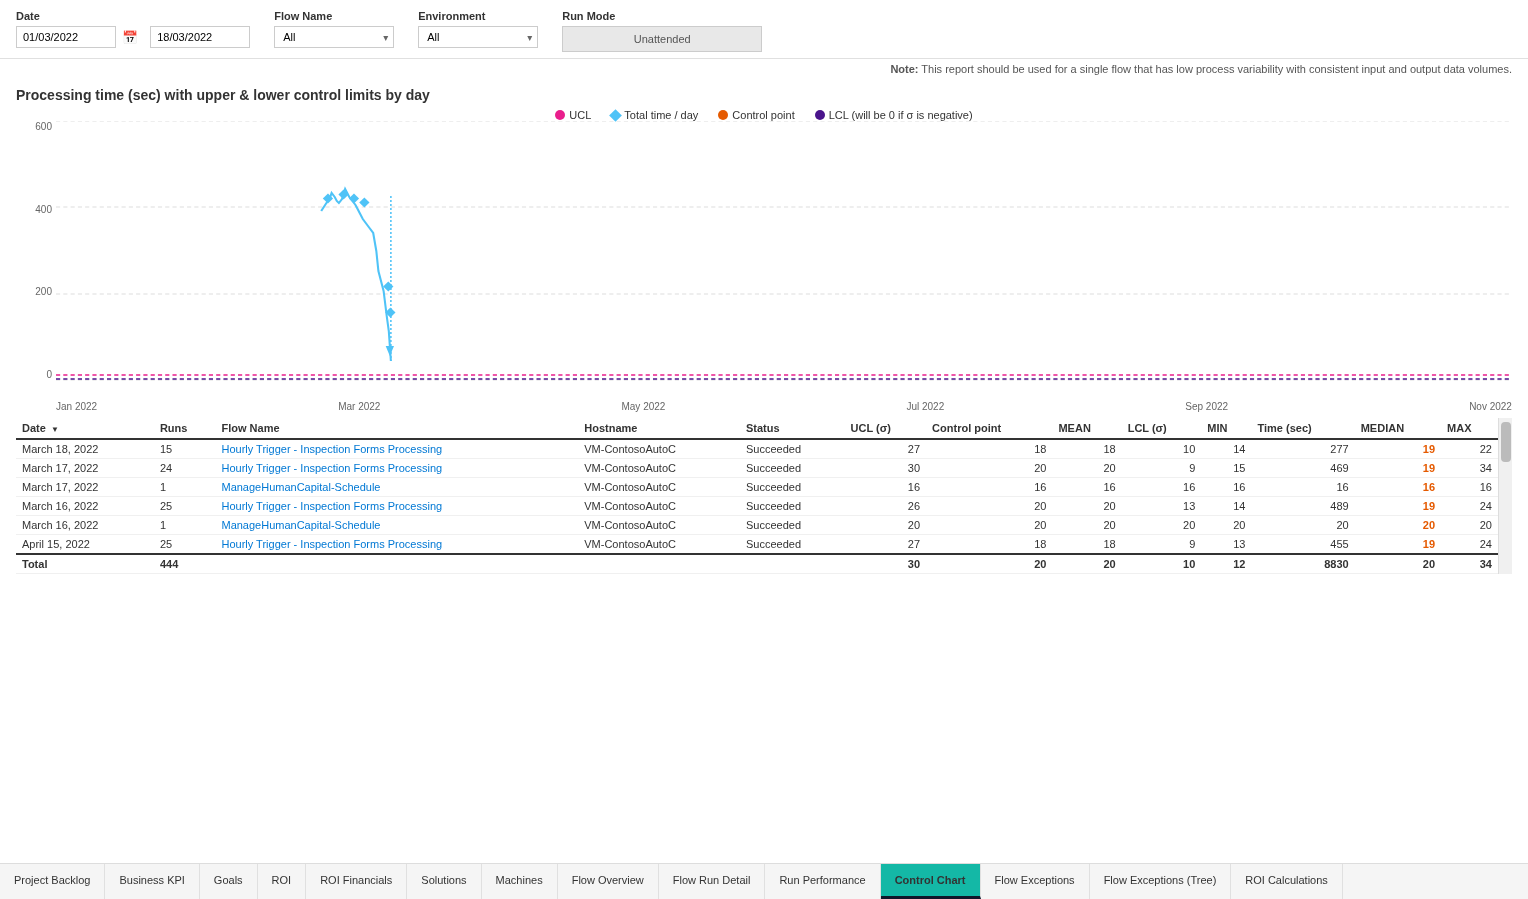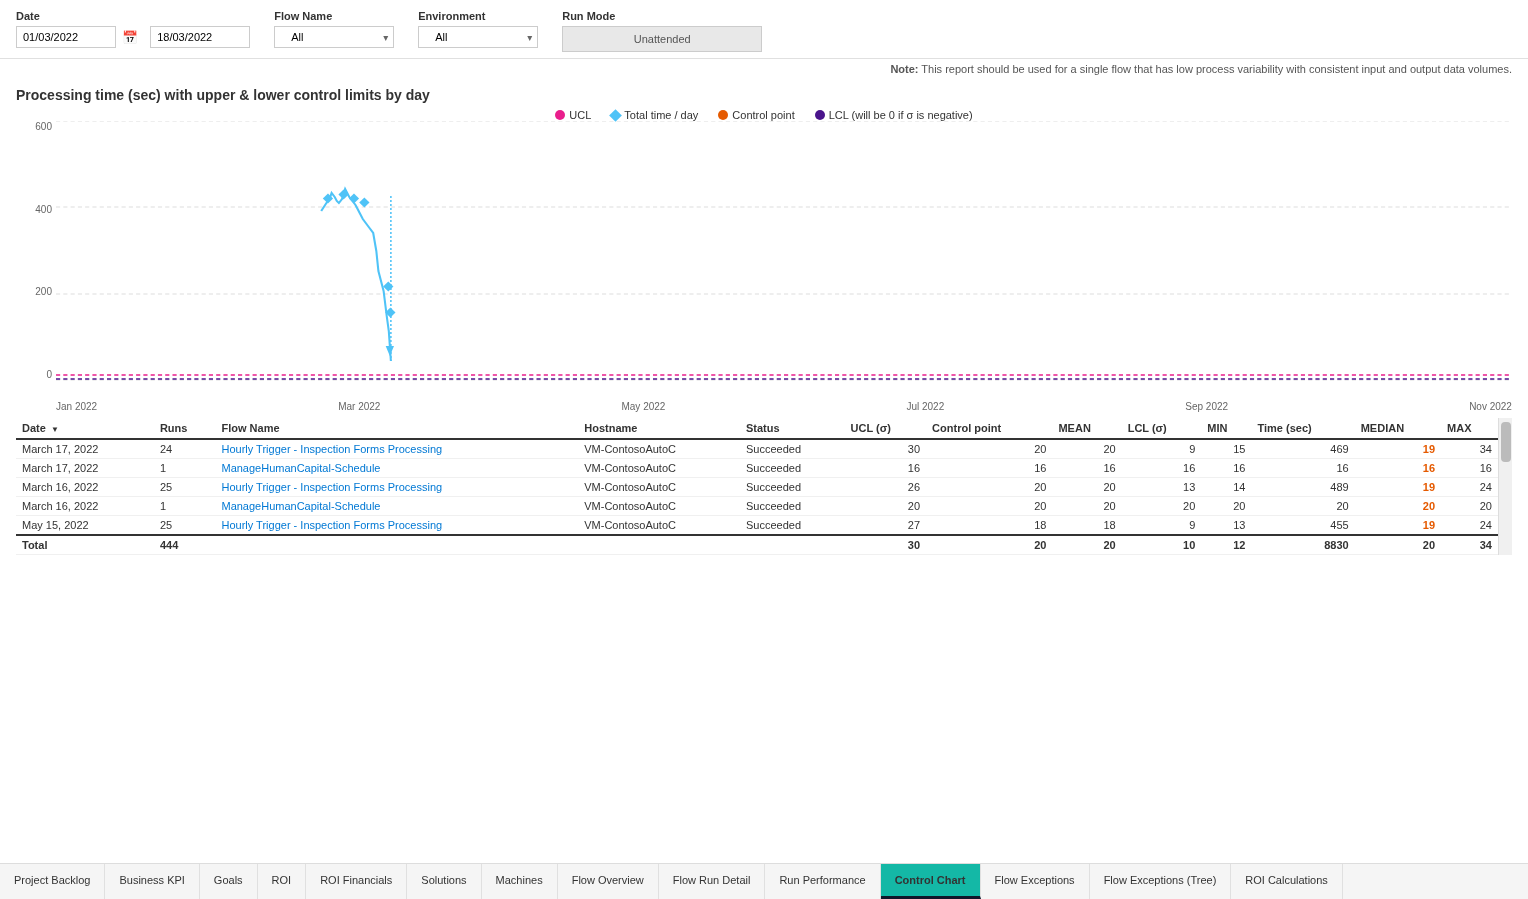--- a/index.html
+++ b/index.html
@@ -10,7 +10,7 @@
     .filter-label { font-size: 11px; font-weight: 600; color: #333; }
     .filter-row { display: flex; align-items: center; gap: 6px; }
     .date-input { border: 1px solid #ccc; padding: 4px 6px; font-size: 11px; width: 100px; }
-    .dropdown-select { border: 1px solid #ccc; padding: 4px 24px 4px 16px; font-size: 11px; background: #fff; appearance: none; -webkit-appearance: none; position: relative; min-width: 120px; cursor: pointer; }
+    .dropdown-select { border: 1px solid #ccc; padding: 4px 24px 4px 8px; font-size: 11px; background: #fff; appearance: none; -webkit-appearance: none; position: relative; min-width: 120px; cursor: pointer; }
     .dropdown-wrapper { position: relative; display: inline-block; }
     .dropdown-wrapper::after { content: '▾'; position: absolute; right: 6px; top: 50%; transform: translateY(-50%); font-size: 10px; pointer-events: none; color: #666; }
     .status-btn { background: #e8e8e8; border: 1px solid #ccc; padding: 6px 32px; font-size: 11px; color: #555; cursor: pointer; min-width: 160px; text-align: center; }

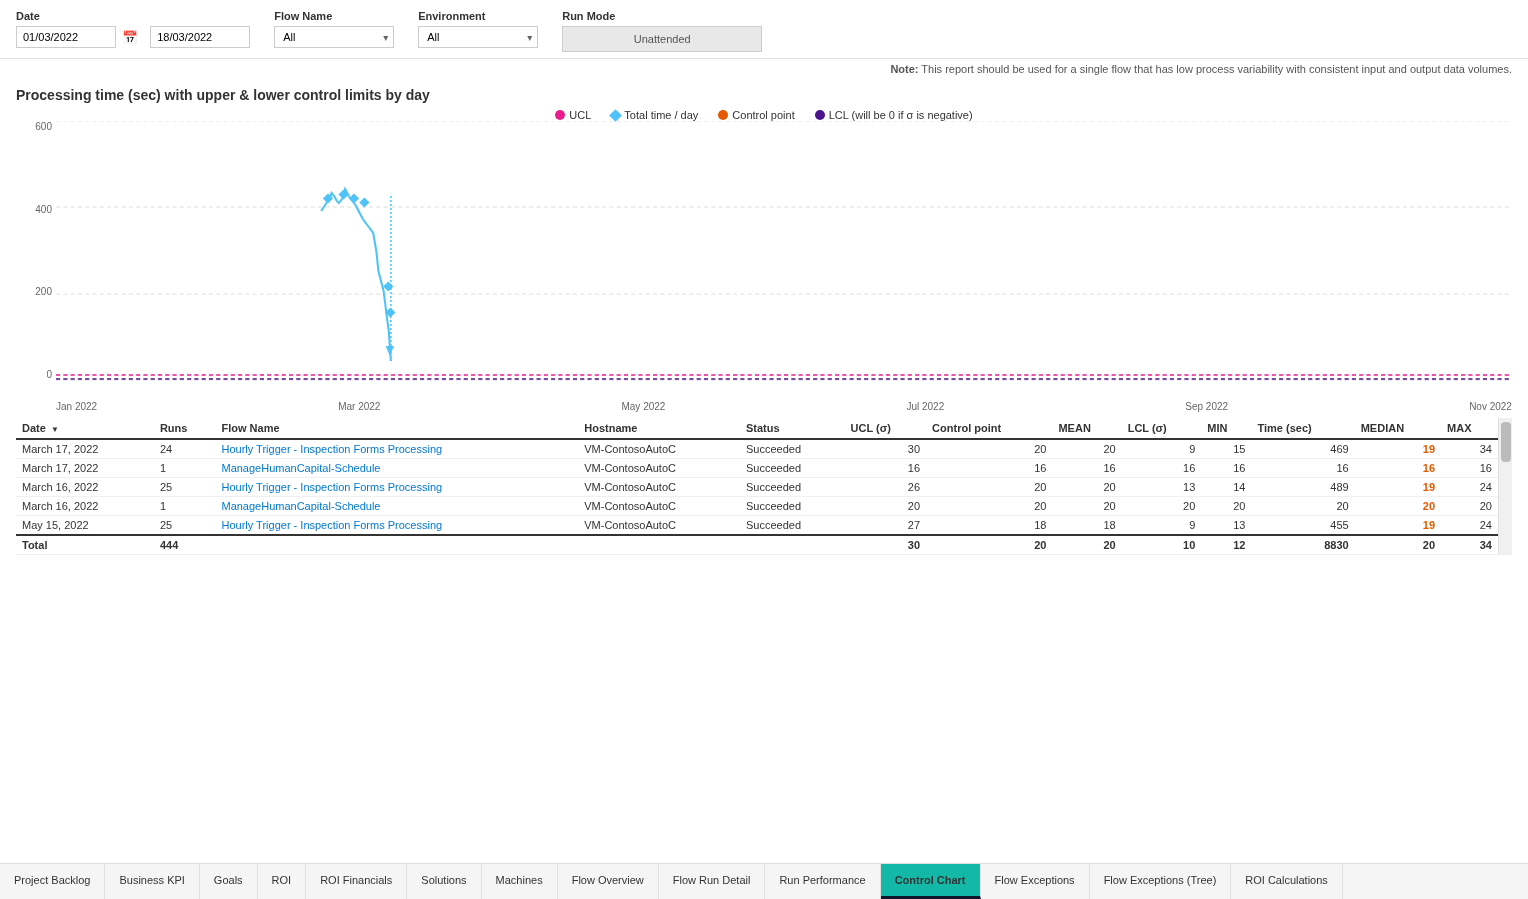--- a/index.html
+++ b/index.html
@@ -173,6 +173,21 @@
           </tr>
         </thead>
         <tbody id="table-body">
+        <tr>
+      <td>March 18, 2022</td>
+      <td>15</td>
+      <td><a class="link-blue">Hourly Trigger - Inspection Forms Processing</a></td>
+      <td>VM-ContosoAutoC</td>
+      <td>Succeeded</td>
+      <td class="text-right">27</td>
+      <td class="text-right">18</td>
+      <td class="text-right">18</td>
+      <td class="text-right">10</td>
+      <td class="text-right">14</td>
+      <td class="text-right">277</td>
+      <td class="text-right" style="color:#e55a00;font-weight:600;">19</td>
+      <td class="text-right">22</td>
+    </tr>
             <tr>
       <td>March 17, 2022</td>
       <td>24</td>

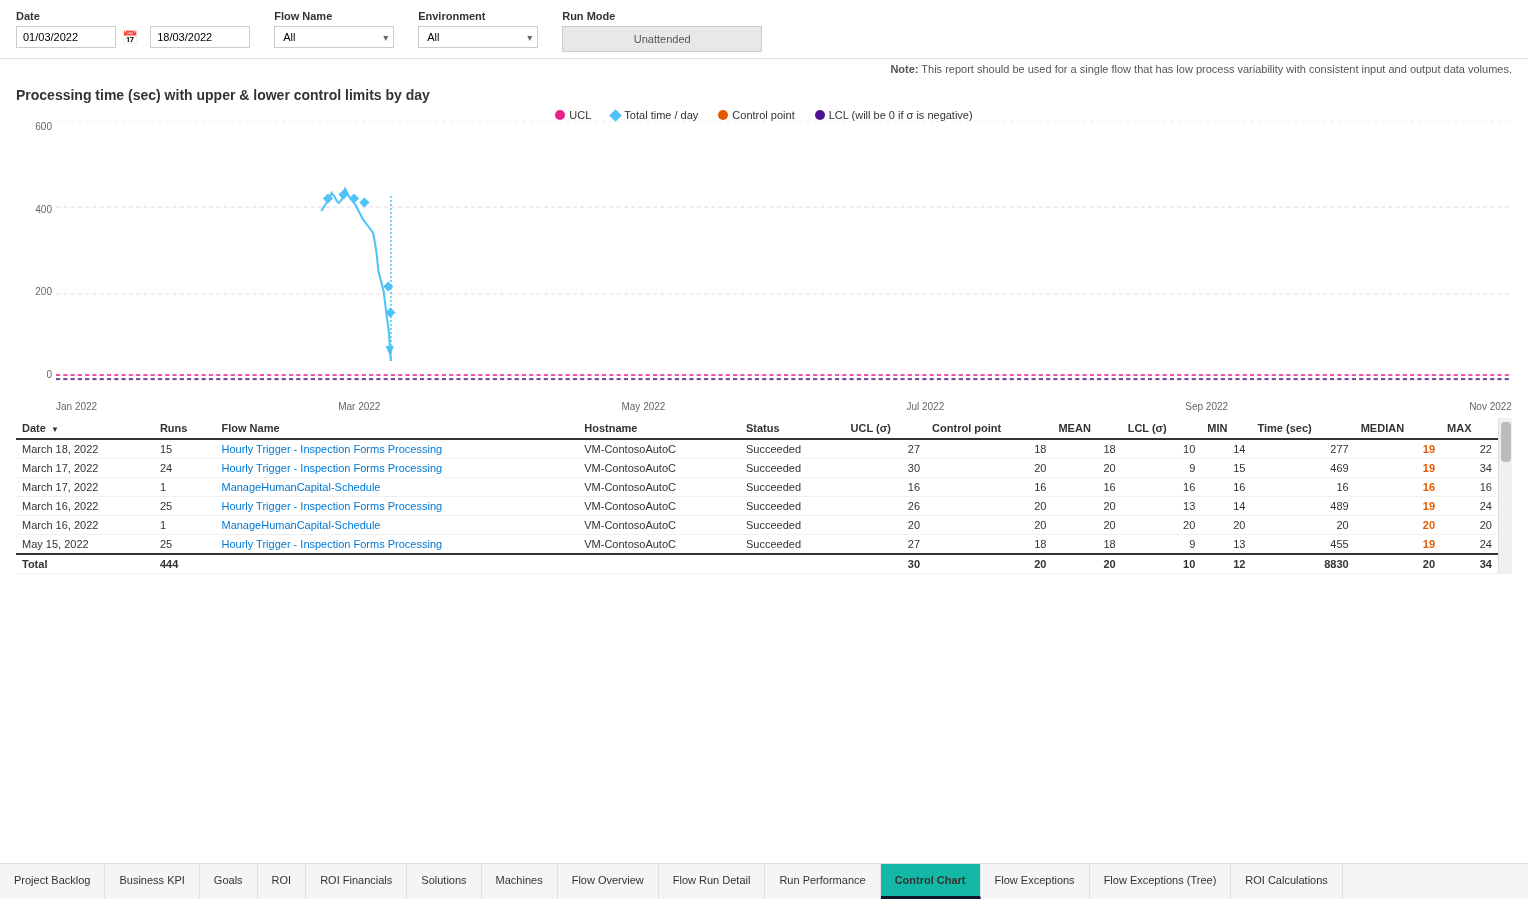--- a/index.html
+++ b/index.html
@@ -249,7 +249,7 @@
       <td class="text-right">20</td>
     </tr>
             <tr>
-      <td>May 15, 2022</td>
+      <td>April 15, 2022</td>
       <td>25</td>
       <td><a class="link-blue">Hourly Trigger - Inspection Forms Processing</a></td>
       <td>VM-ContosoAutoC</td>

